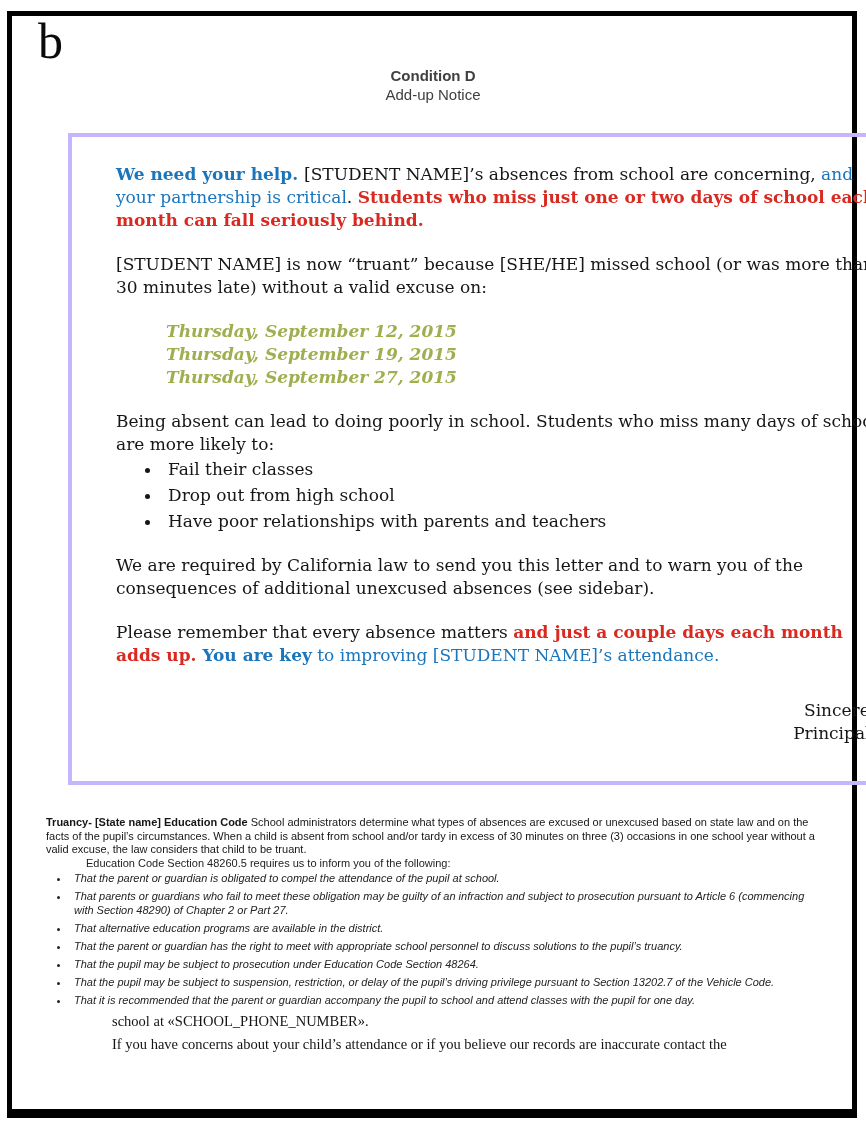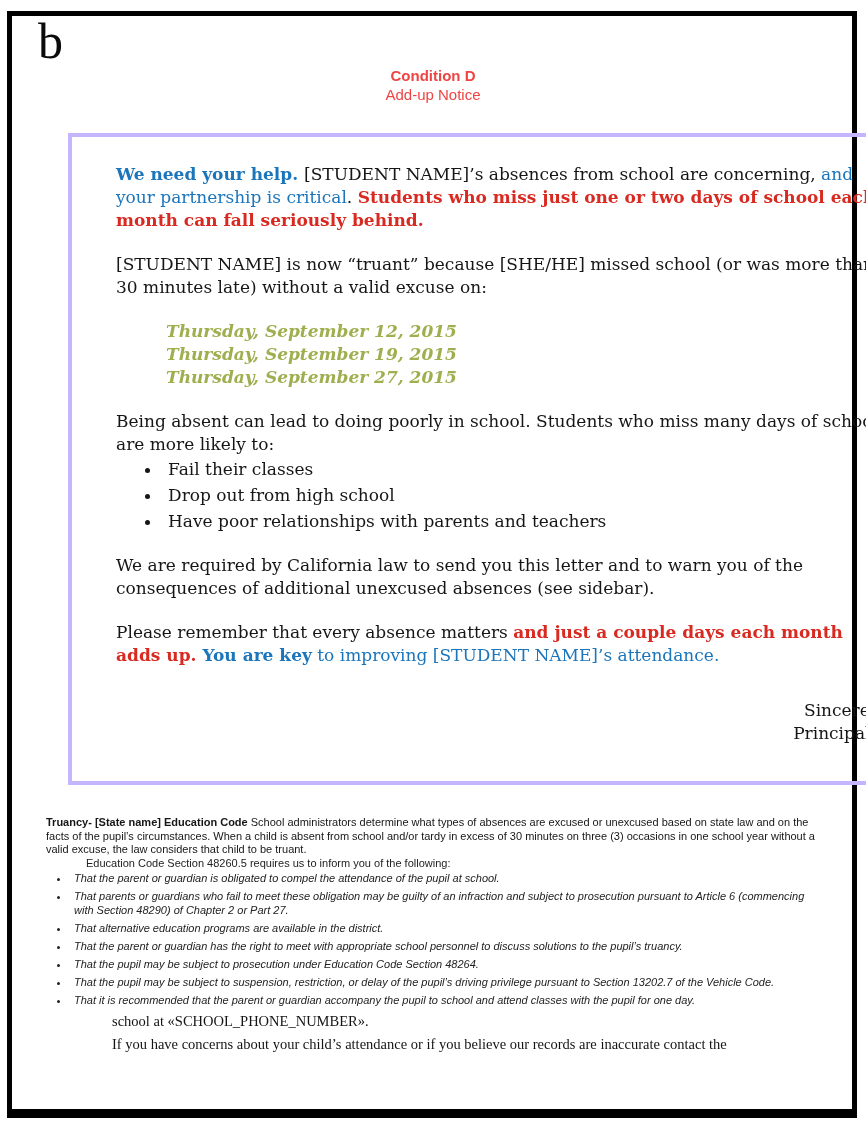--- a/index.html
+++ b/index.html
@@ -10,7 +10,7 @@
   .b-label{position:absolute;left:38px;top:16px;font-family:"Liberation Serif",serif;
            font-size:50px;color:#0a0a0a;line-height:1;}
   .doc-header{position:absolute;left:0;top:66px;width:100%;text-align:center;
-              font-family:"Liberation Sans",sans-serif;font-size:15px;line-height:19px;color:#ef4444;}
+              font-family:"Liberation Sans",sans-serif;font-size:15px;line-height:19px;color:#404040;}
   .doc-header .h1{font-weight:bold;}
   .letter-box{position:absolute;left:68px;top:133px;width:860px;min-height:652px;box-sizing:border-box;
               border:4px solid #c4b5fd;padding:26px 36px 14px 44px;

